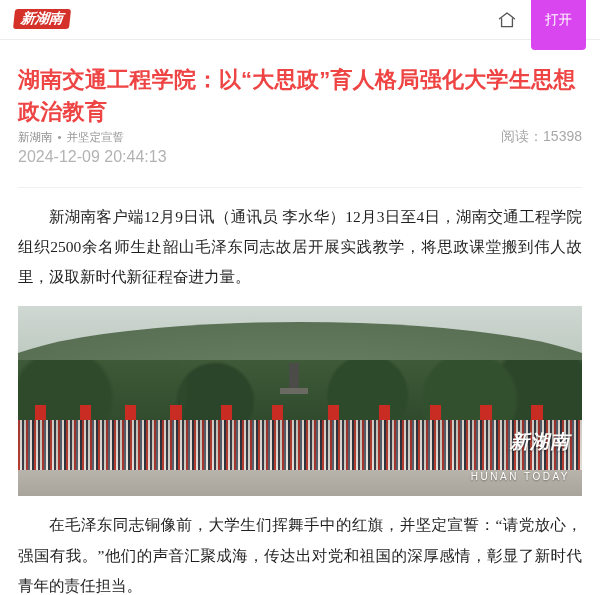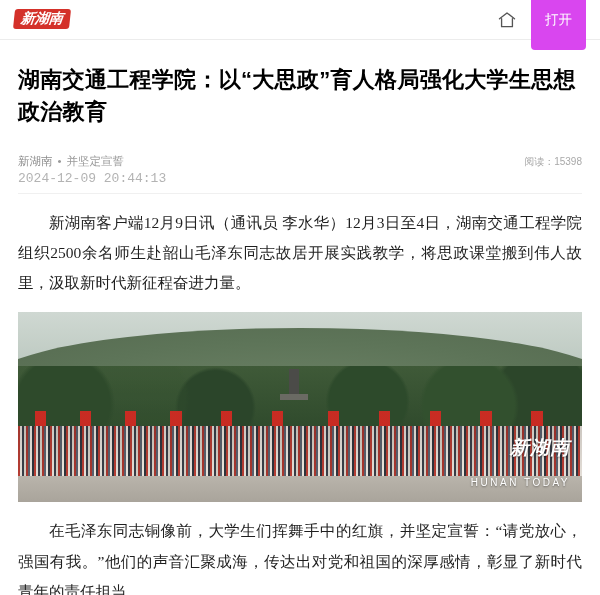--- a/index.html
+++ b/index.html
@@ -67,8 +67,8 @@
     font-size: 22px;
     line-height: 1.45;
     font-weight: bold;
-    color: #000000;
-    margin: 6px 0 26px 0;
+    color: #ef4444;
+    margin: 6px 0 0 0;
     letter-spacing: .3px;
     font-family: "Liberation Sans", sans-serif;
   }

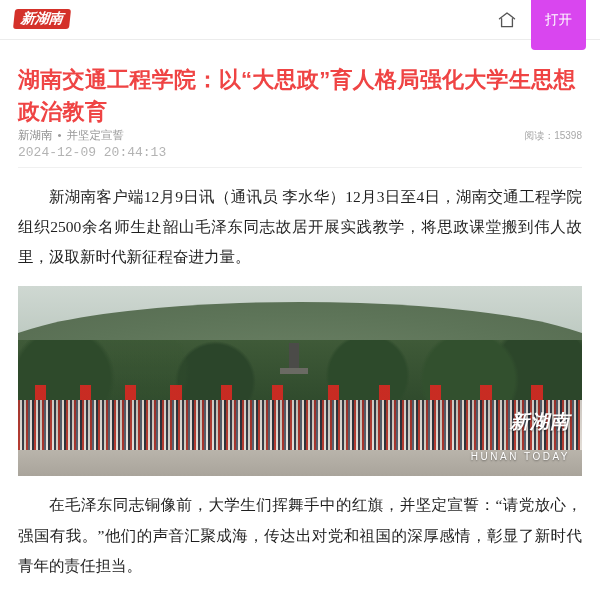--- a/index.html
+++ b/index.html
@@ -84,7 +84,7 @@
   .meta-right {
     margin-left: auto;
     color: #a8a8a8;
-    font-size: 10px;
+    font-size: 14px;
   }
   .meta-time {
     font-size: 13px;

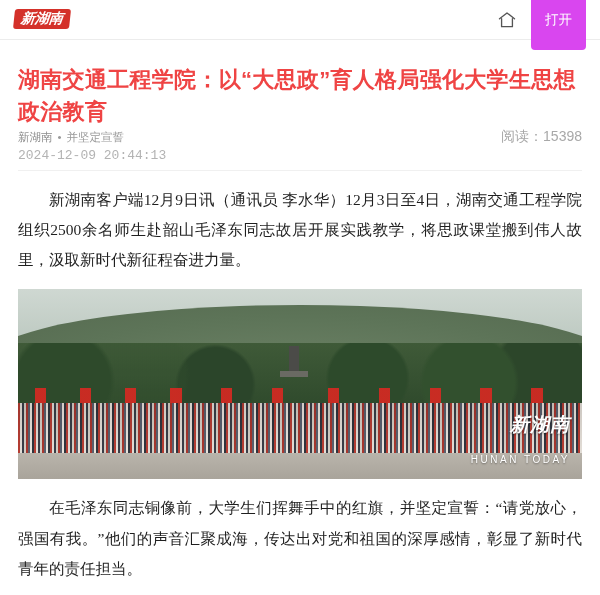--- a/index.html
+++ b/index.html
@@ -87,10 +87,9 @@
     font-size: 14px;
   }
   .meta-time {
-    font-size: 13px;
+    font-size: 16px;
     color: #b3b3b3;
-    margin-bottom: 7px;
-    font-family: Liberation Mono, monospace;
+    margin-bottom: 21px;
   }
   .divider {
     border: none;

